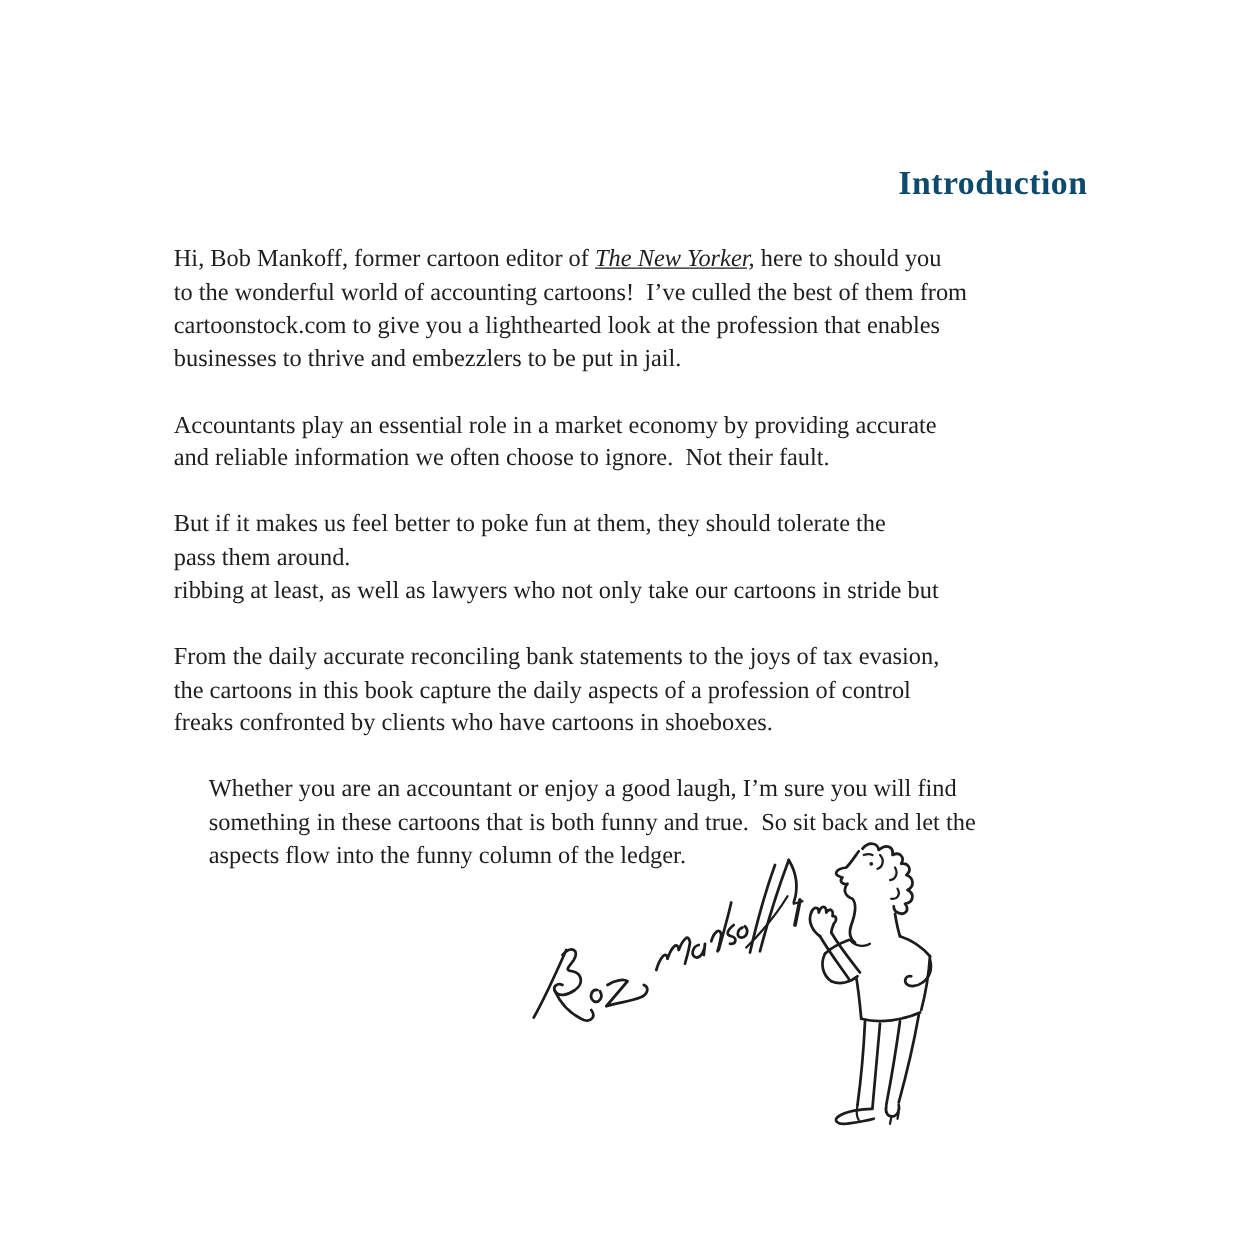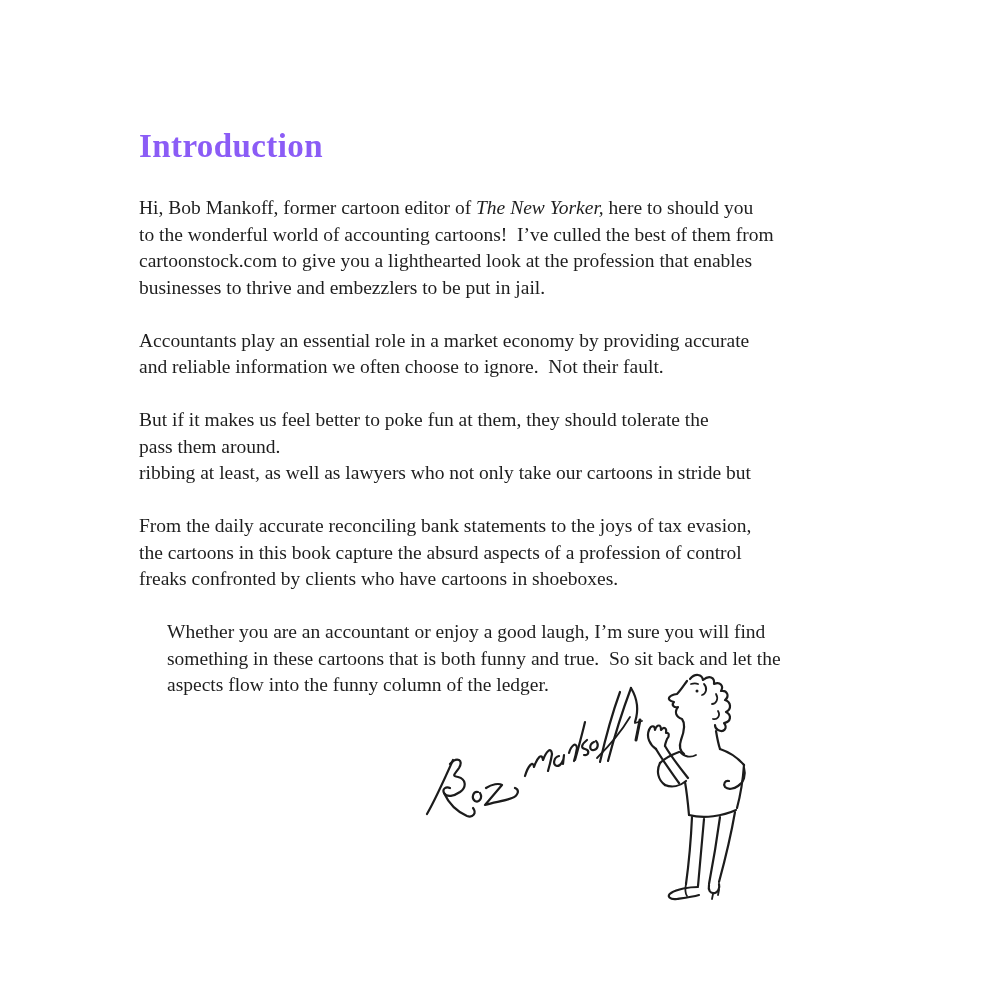--- a/index.html
+++ b/index.html
@@ -24,12 +24,12 @@
   }
   .title {
     margin: 0 0 33px 0;
-    text-align: left;
-    font-size: 33px;
+    text-align: right;
+    font-size: 27px;
     line-height: 31px;
     font-weight: bold;
     letter-spacing: 0.4px;
-    color: #8b5cf6;
+    color: #0c4a6e;
   }
   .para {
     margin: 0 0 26.5px 0;

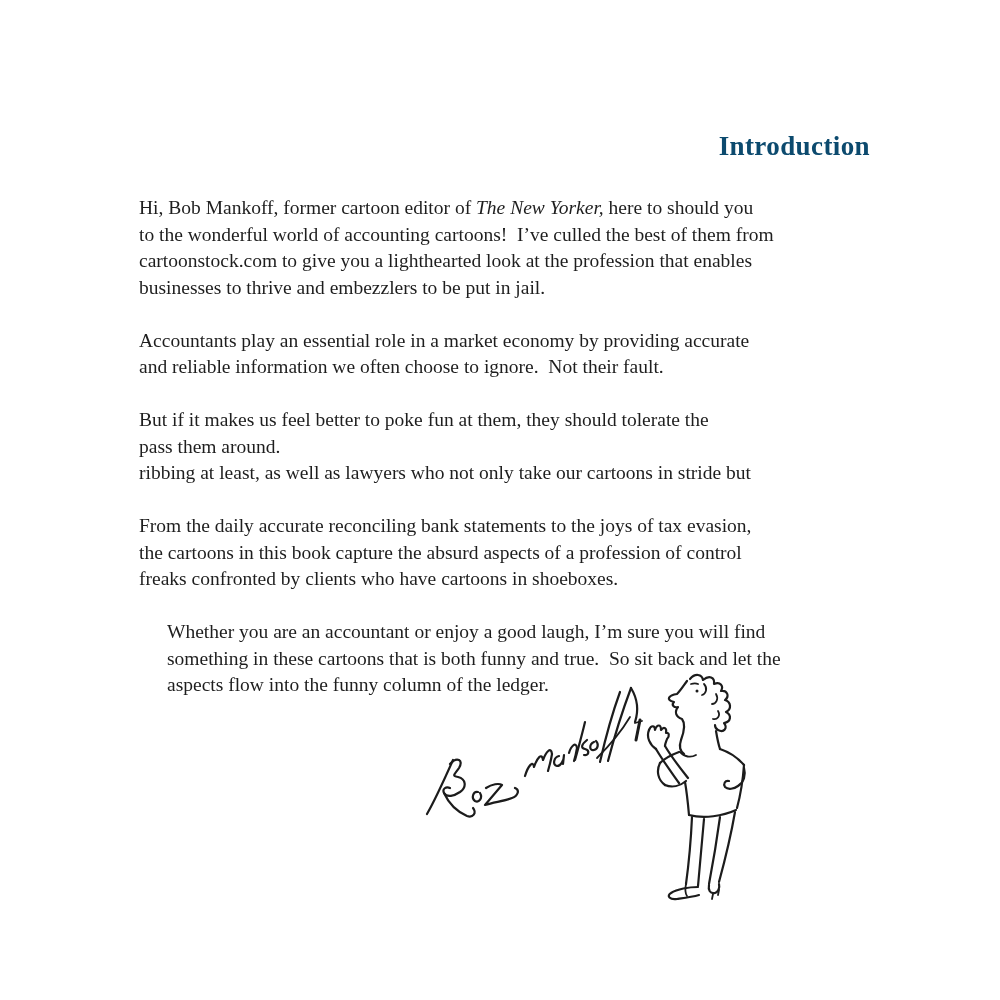--- a/index.html
+++ b/index.html
@@ -45,6 +45,7 @@
   }
   .italic {
     font-style: italic;
+    text-decoration: underline;
   }
   .sketch {
     position: absolute;

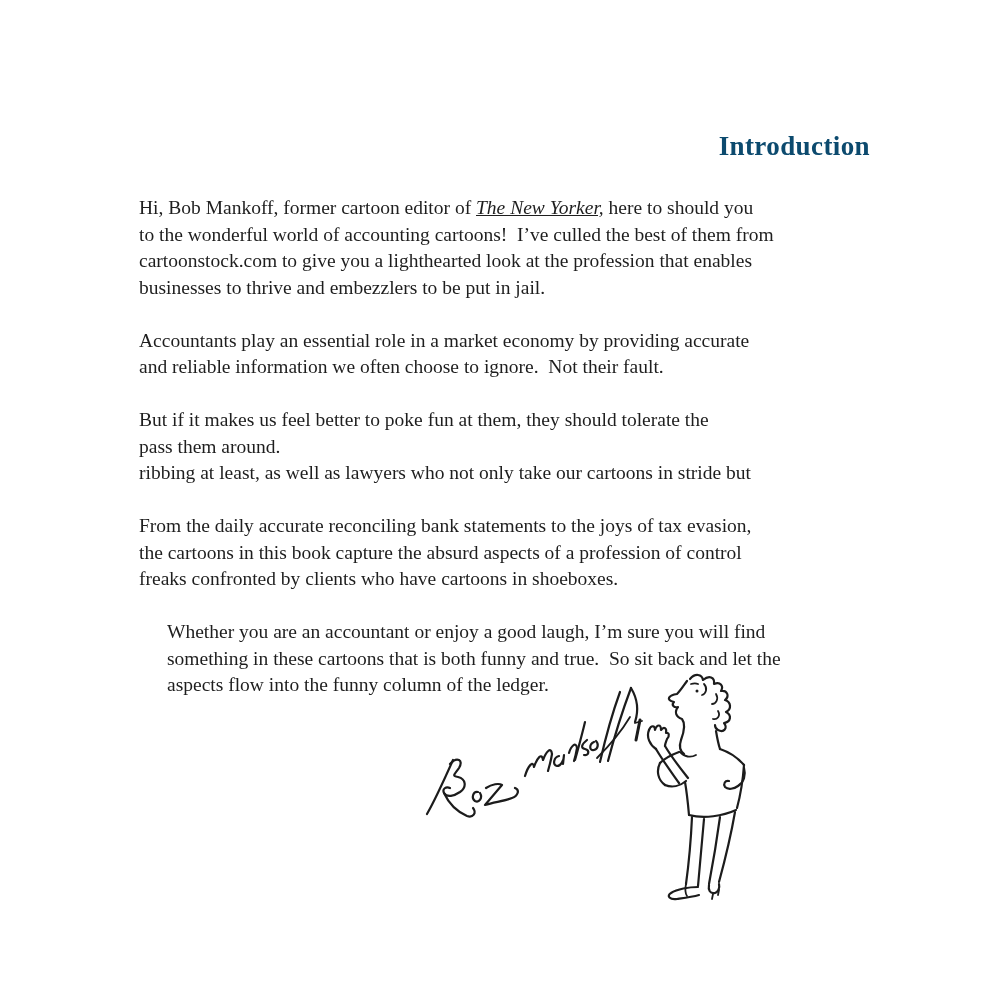--- a/index.html
+++ b/index.html
@@ -94,7 +94,7 @@
 
     <div class="para">
       <div class="line">From the daily accurate reconciling bank statements to the joys of tax evasion,</div>
-      <div class="line">the cartoons in this book capture the absurd aspects of a profession of control</div>
+      <div class="line">the cartoons in this book capture the daily aspects of a profession of control</div>
       <div class="line">freaks confronted by clients who have cartoons in shoeboxes.</div>
     </div>
 

